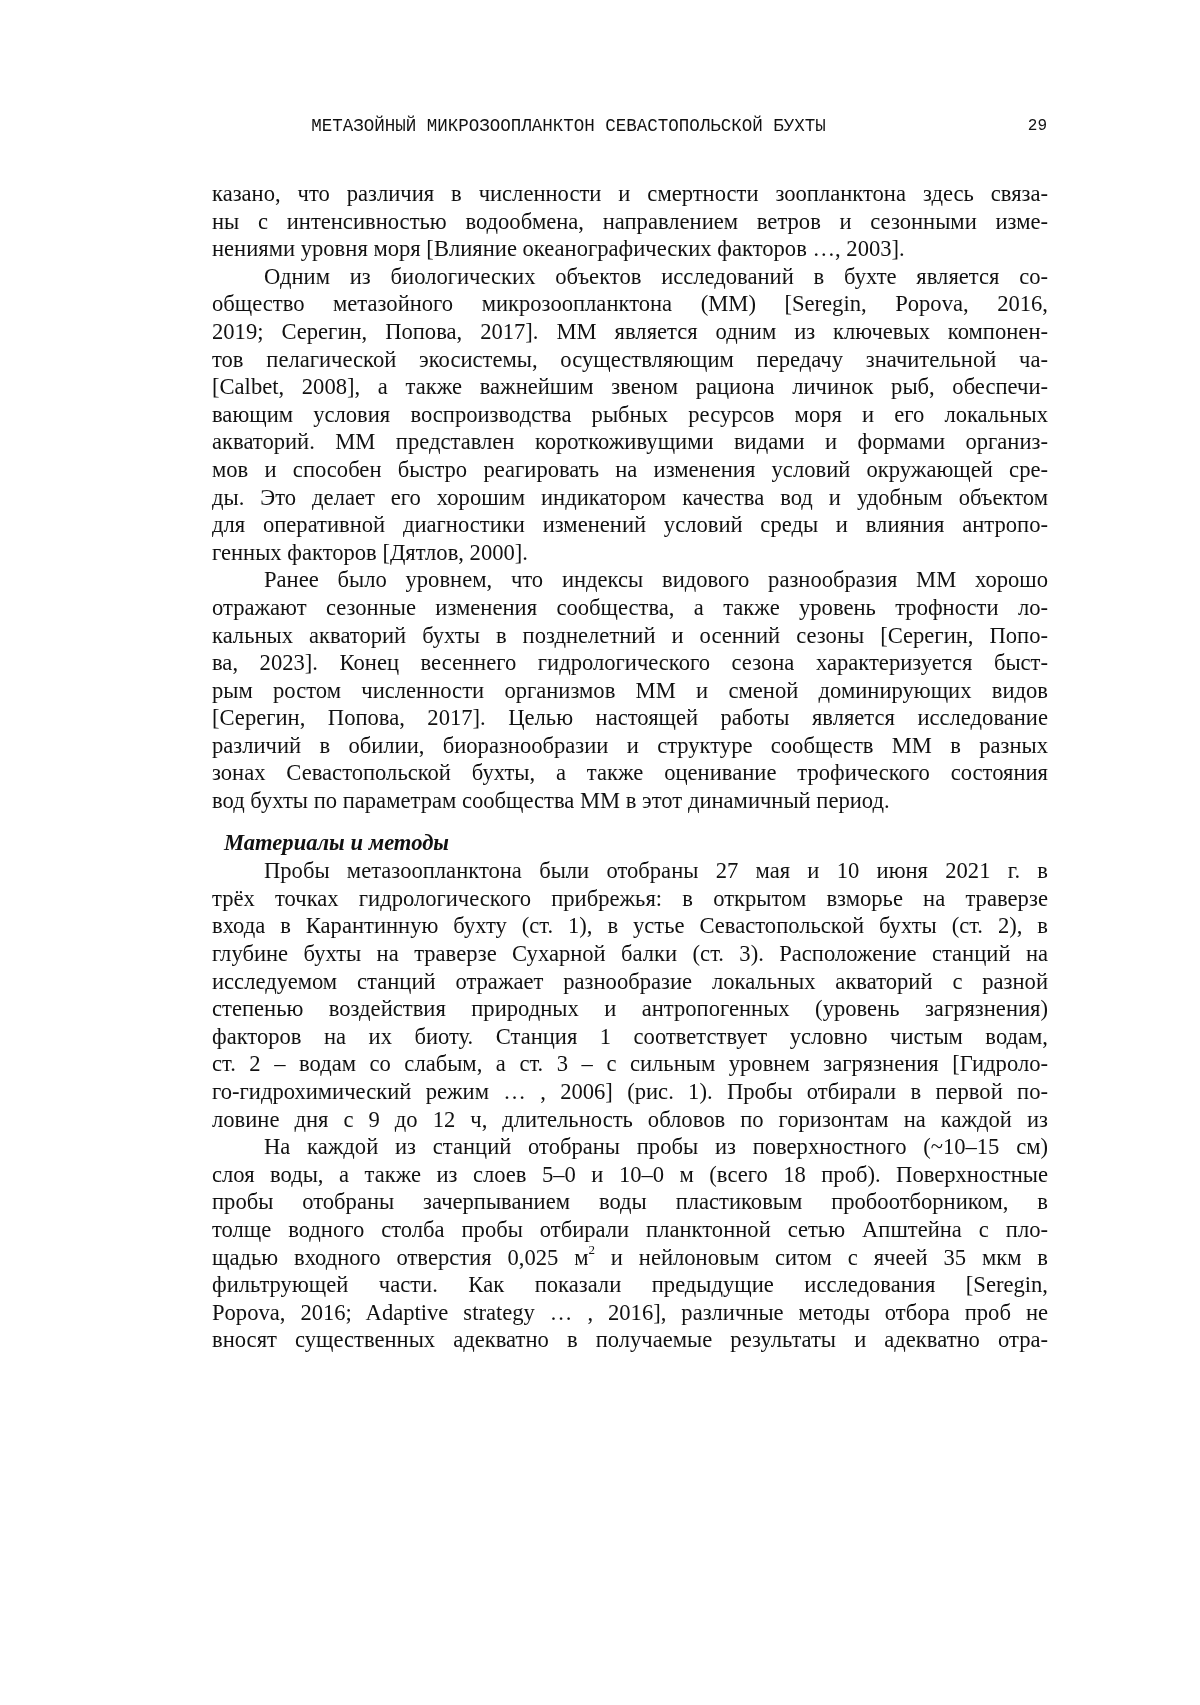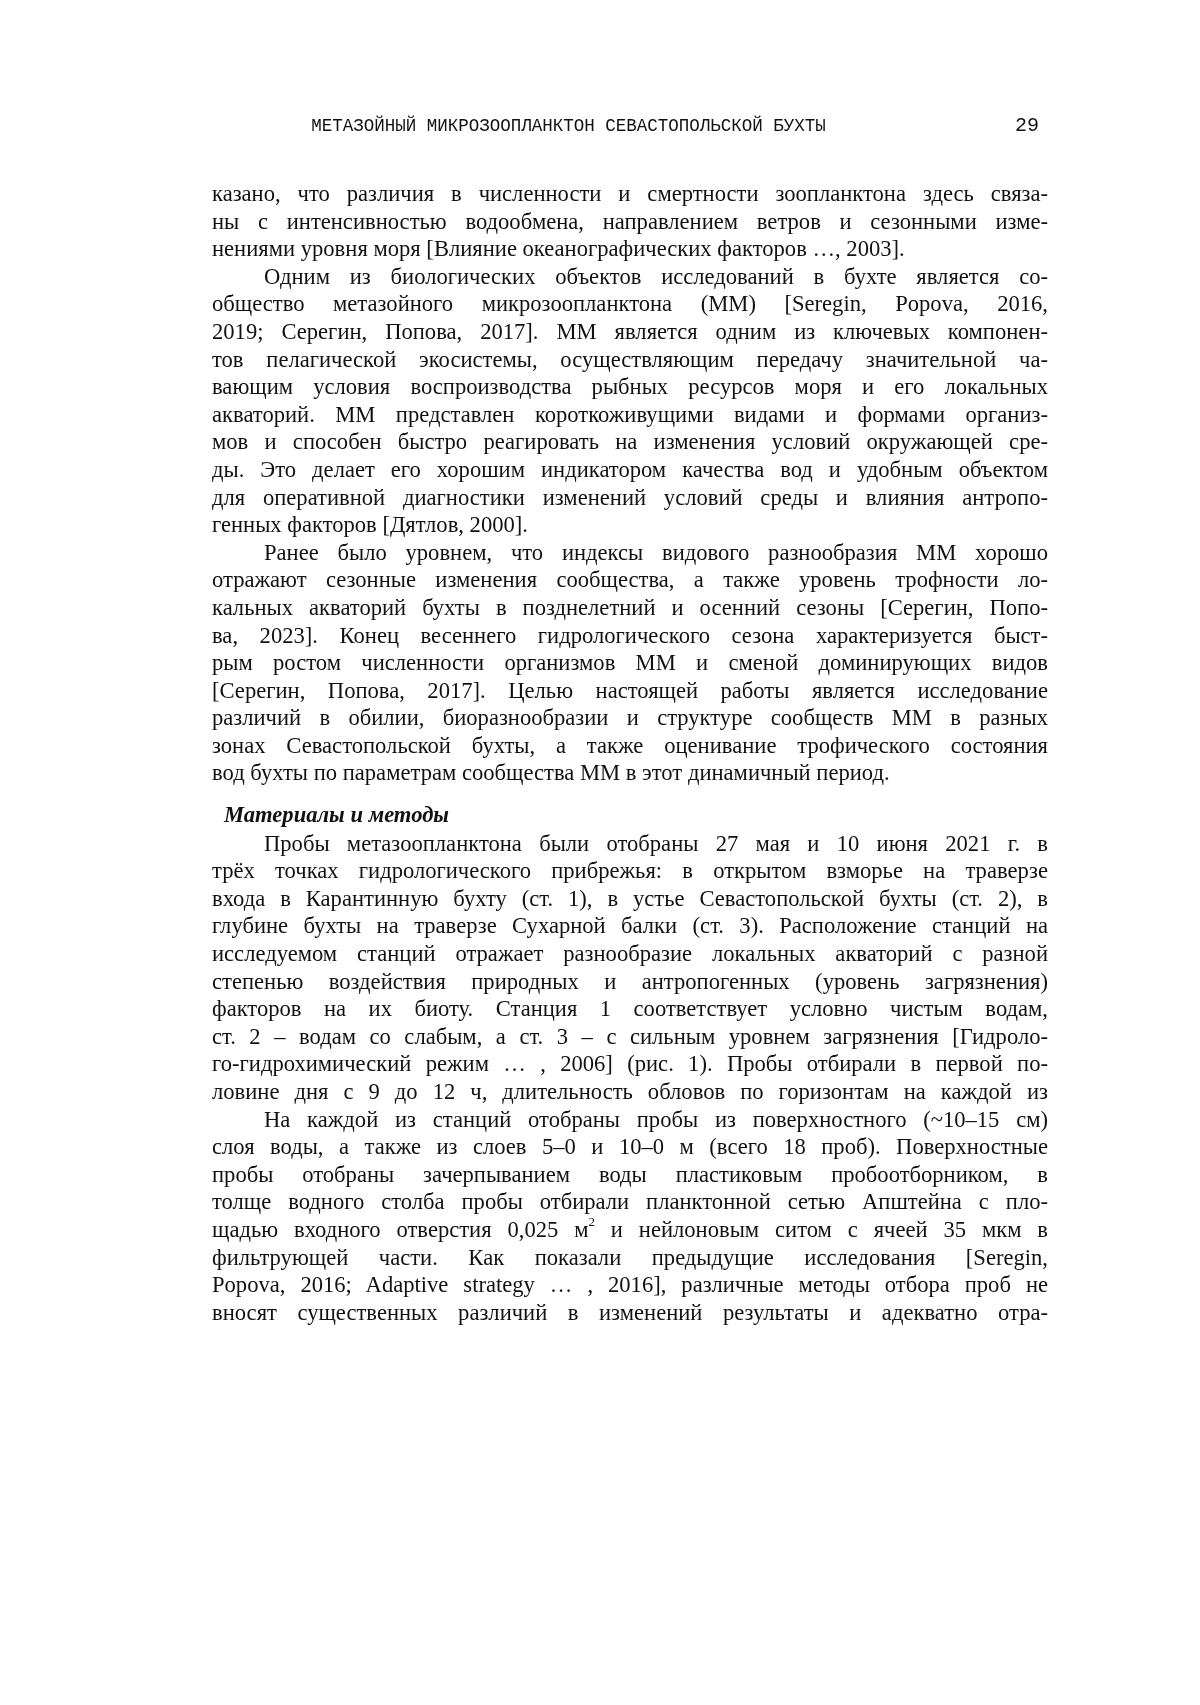--- a/index.html
+++ b/index.html
@@ -8,7 +8,7 @@
   .header { position: absolute; left: 172px; width: 875px; top: 113px; height: 26px;
             font-size: 17.5px; line-height: 26px; font-family: Liberation Mono, monospace; }
   .header .title { position: absolute; left: 0; right: 82px; text-align: center; }
-  .header .pageno { position: absolute; right: 8px; font-size: 20px; }
+  .header .pageno { position: absolute; right: 0; font-size: 16px; }
   .body { position: absolute; left: 172px; width: 876px; top: 180px; }
   .line { display: block; font-size: 22.6px; line-height: 27.6px; height: 27.6px;
           white-space: nowrap; text-align: justify; text-align-last: justify; margin-left: 40px; }

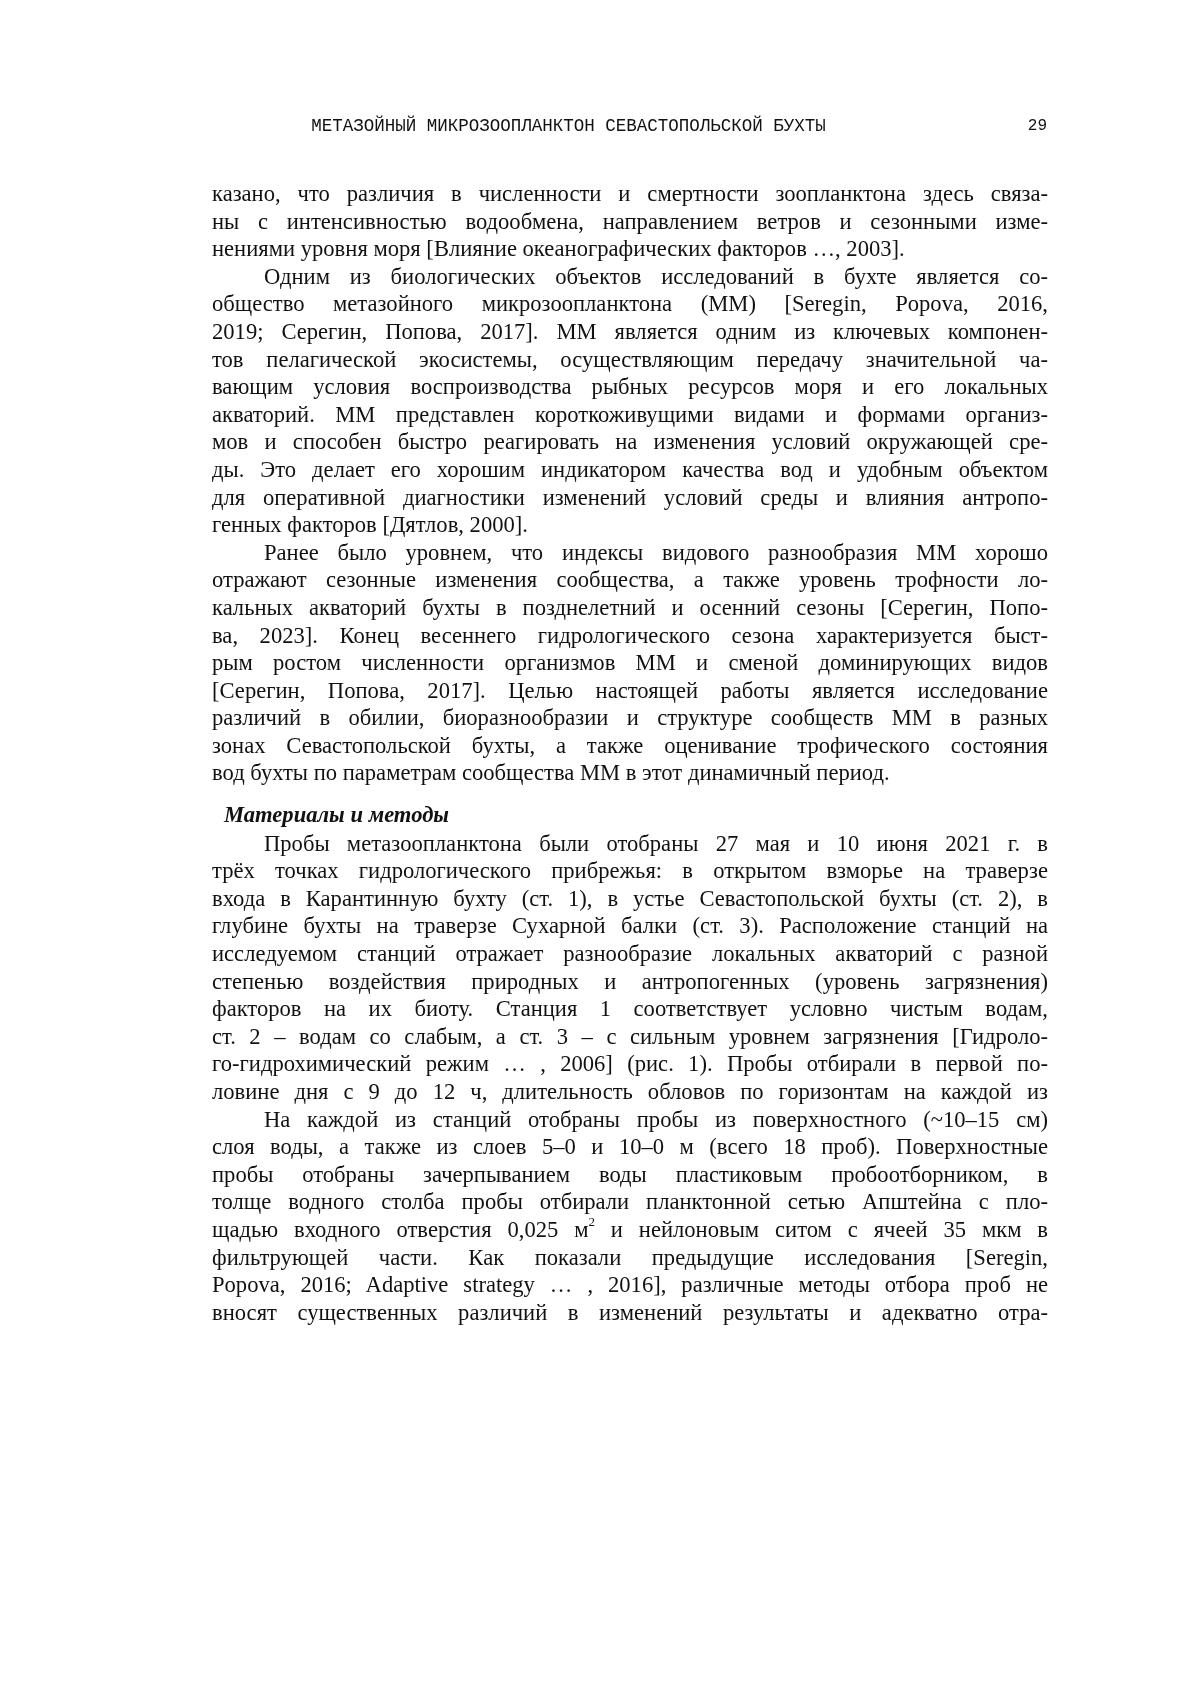--- a/index.html
+++ b/index.html
@@ -37,6 +37,7 @@
     <span class="line">общество метазойного микрозоопланктона (ММ) [Seregin, Popova, 2016,</span>
     <span class="line">2019; Серегин, Попова, 2017]. ММ является одним из ключевых компонен-</span>
     <span class="line">тов пелагической экосистемы, осуществляющим передачу значительной ча-</span>
+    <span class="line">[Calbet, 2008], а также важнейшим звеном рациона личинок рыб, обеспечи-</span>
     <span class="line">вающим условия воспроизводства рыбных ресурсов моря и его локальных</span>
     <span class="line">акваторий. ММ представлен короткоживущими видами и формами организ-</span>
     <span class="line">мов и способен быстро реагировать на изменения условий окружающей сре-</span>

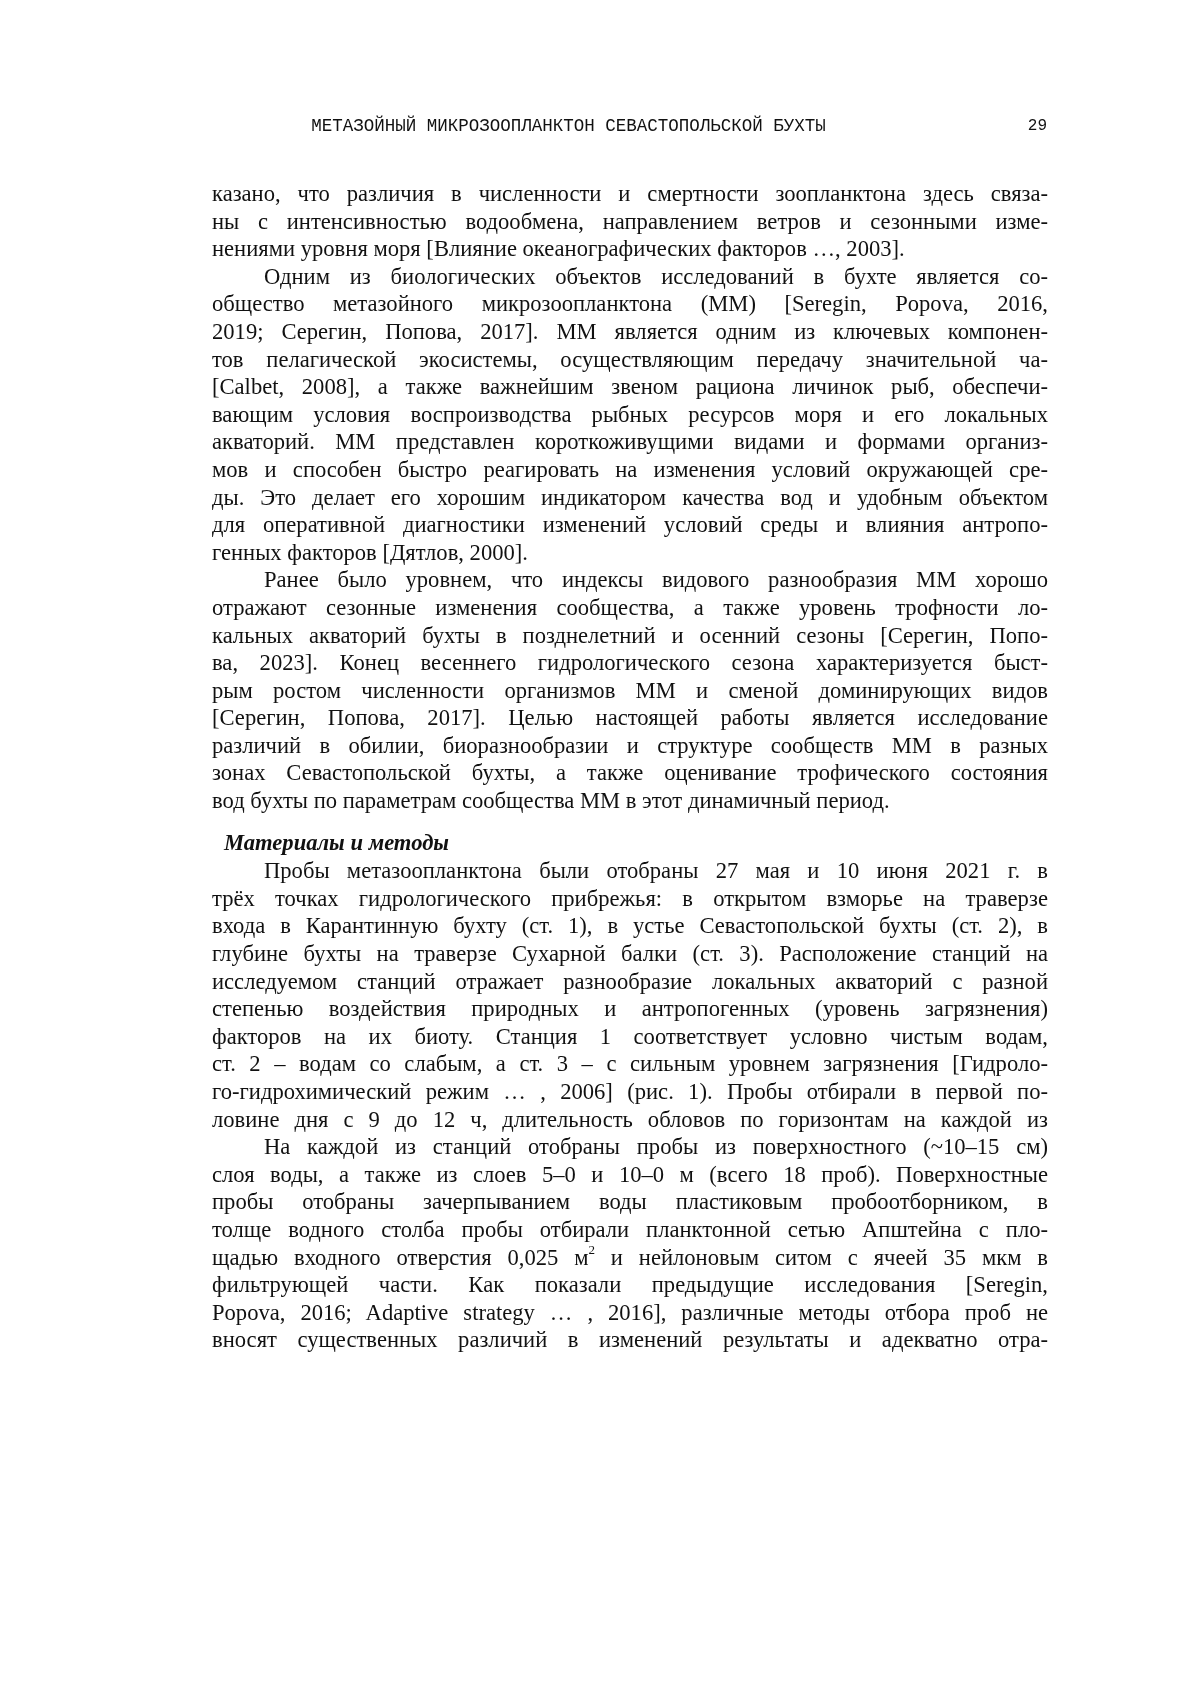--- a/index.html
+++ b/index.html
@@ -79,7 +79,7 @@
     <span class="line"><span>щадью входного отверстия 0,025 м</span><sup>2</sup> <span>и нейлоновым ситом с ячеей 35 мкм в</span></span>
     <span class="line">фильтрующей части. Как показали предыдущие исследования [Seregin,</span>
     <span class="line">Popova, 2016; Adaptive strategy … , 2016], различные методы отбора проб не</span>
-    <span class="line">вносят существенных различий в изменений результаты и адекватно отра-</span>
+    <span class="line">вносят существенных адекватно в получаемые результаты и адекватно отра-</span>
   </div>
 </div>
 

